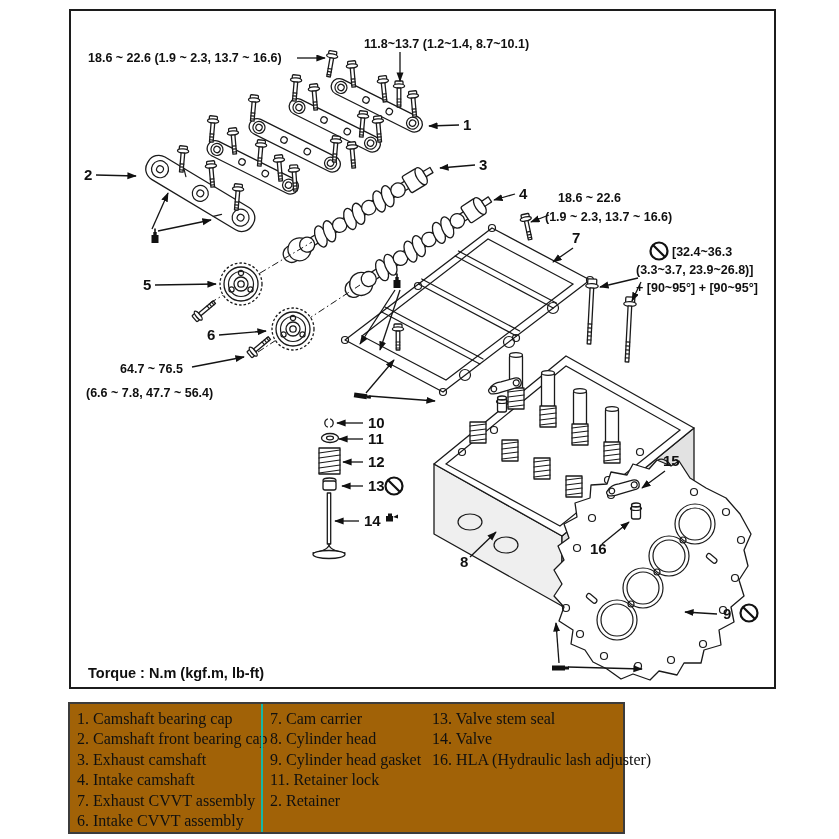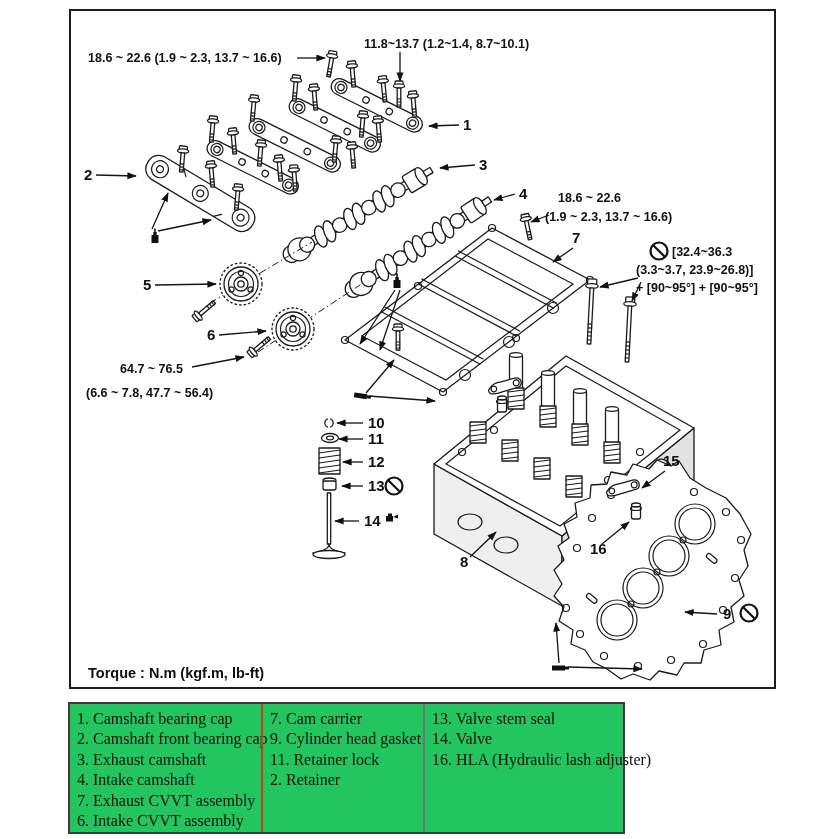--- a/index.html
+++ b/index.html
@@ -19,7 +19,7 @@
   .note{font:bold 14.5px "Liberation Sans",sans-serif;fill:#101010;}
   
   .legend{position:absolute;left:68px;top:702px;width:557px;height:132px;display:flex;
-          border:2px solid #3c3c3c;box-sizing:border-box;background:#22c55e;
+          border:2px solid #3c3c3c;box-sizing:border-box;background:#a16207;
           font-family:"Liberation Serif",serif;font-size:16px;color:#101010;}
   .legend .col{box-sizing:border-box;padding:5px 2px 0 7px;white-space:nowrap;overflow:visible;}
   .legend .c1{width:191px;}

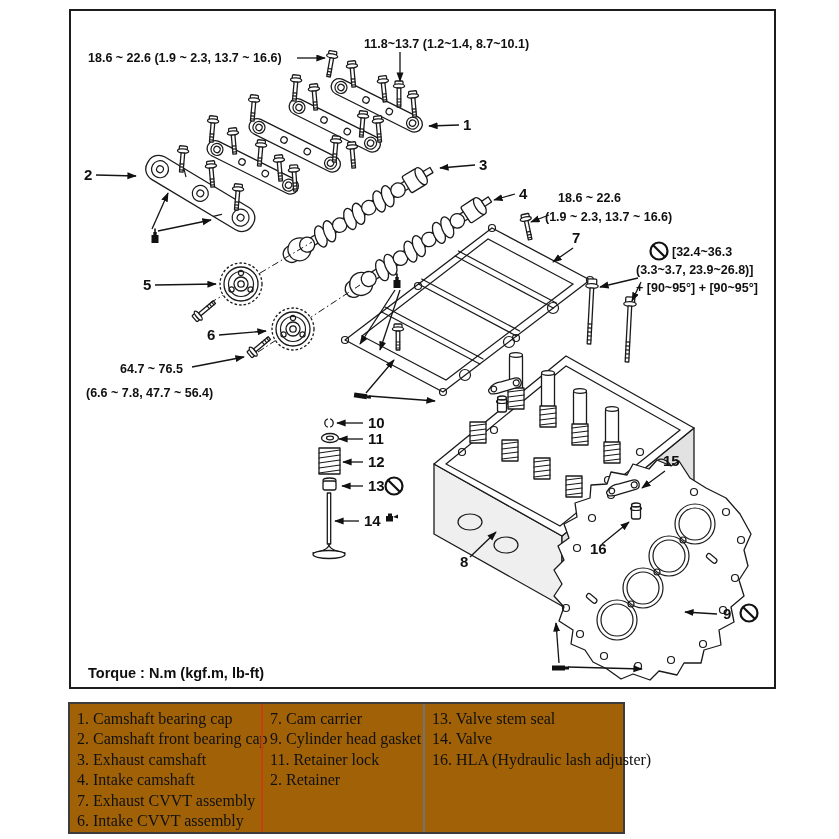--- a/index.html
+++ b/index.html
@@ -23,7 +23,7 @@
           font-family:"Liberation Serif",serif;font-size:16px;color:#101010;}
   .legend .col{box-sizing:border-box;padding:5px 2px 0 7px;white-space:nowrap;overflow:visible;}
   .legend .c1{width:191px;}
-  .legend .c2{width:172px;border-left:2px solid #c2410c;}
+  .legend .c2{width:172px;border-left:2px solid #14b8a6;}
   .legend .c3{width:209px;border-left:2px solid #737373;}
   .legend .row{height:20.4px;line-height:20.4px;}
 </style>

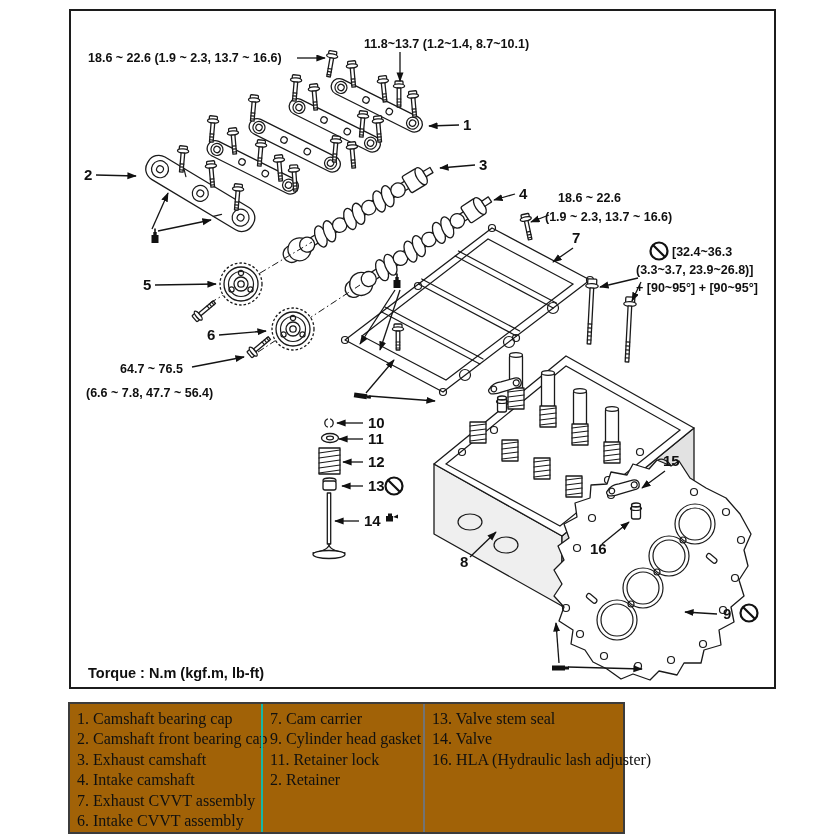--- a/index.html
+++ b/index.html
@@ -24,7 +24,7 @@
   .legend .col{box-sizing:border-box;padding:5px 2px 0 7px;white-space:nowrap;overflow:visible;}
   .legend .c1{width:191px;}
   .legend .c2{width:172px;border-left:2px solid #14b8a6;}
-  .legend .c3{width:209px;border-left:2px solid #737373;}
+  .legend .c3{width:209px;border-left:2px solid #a16207;}
   .legend .row{height:20.4px;line-height:20.4px;}
 </style>
 </head>

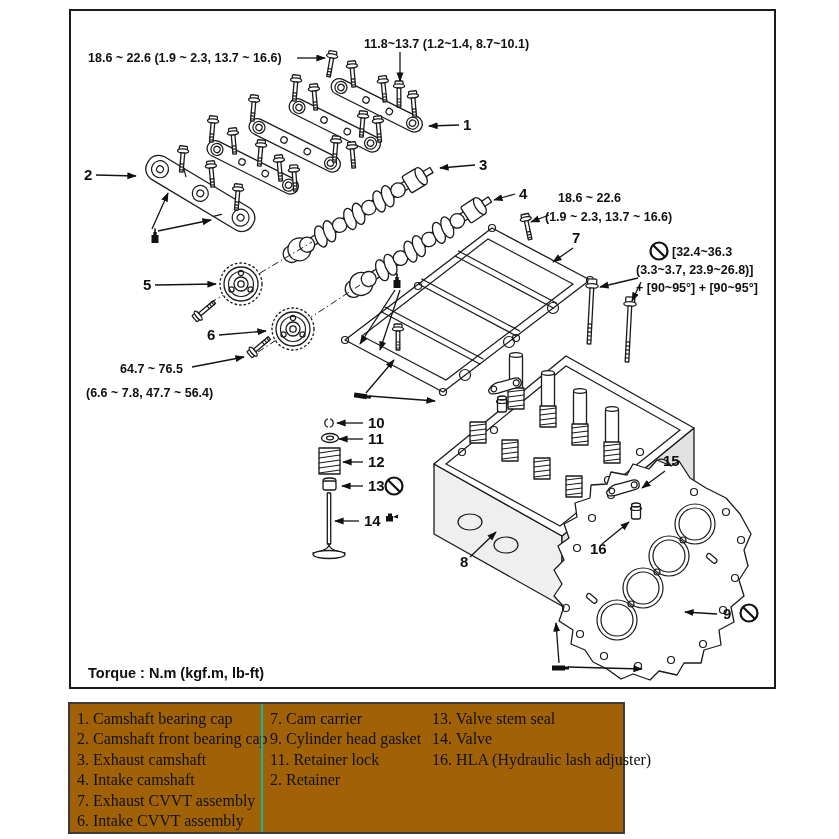--- a/index.html
+++ b/index.html
@@ -402,6 +402,7 @@
   </div>
   <div class="col c2">
     <div class="row">7. Cam carrier</div>
+    <div class="row">8. Cylinder head</div>
     <div class="row">9. Cylinder head gasket</div>
     <div class="row">11. Retainer lock</div>
     <div class="row">2. Retainer</div>

